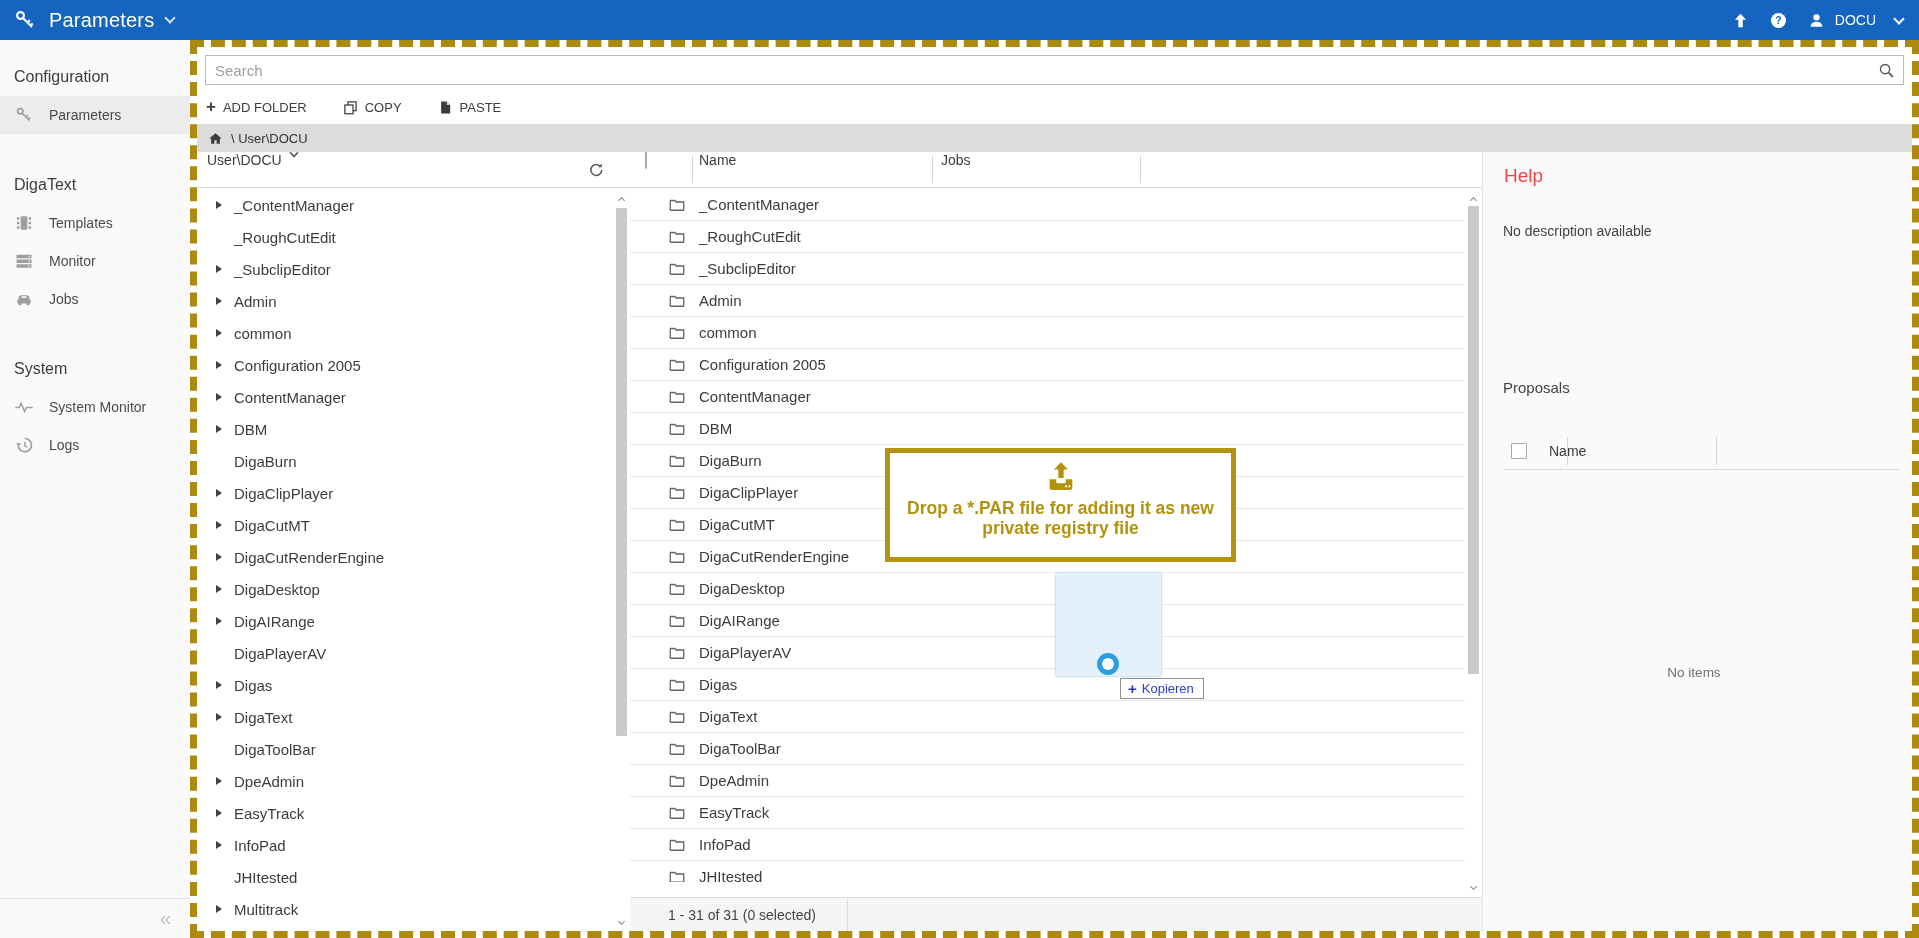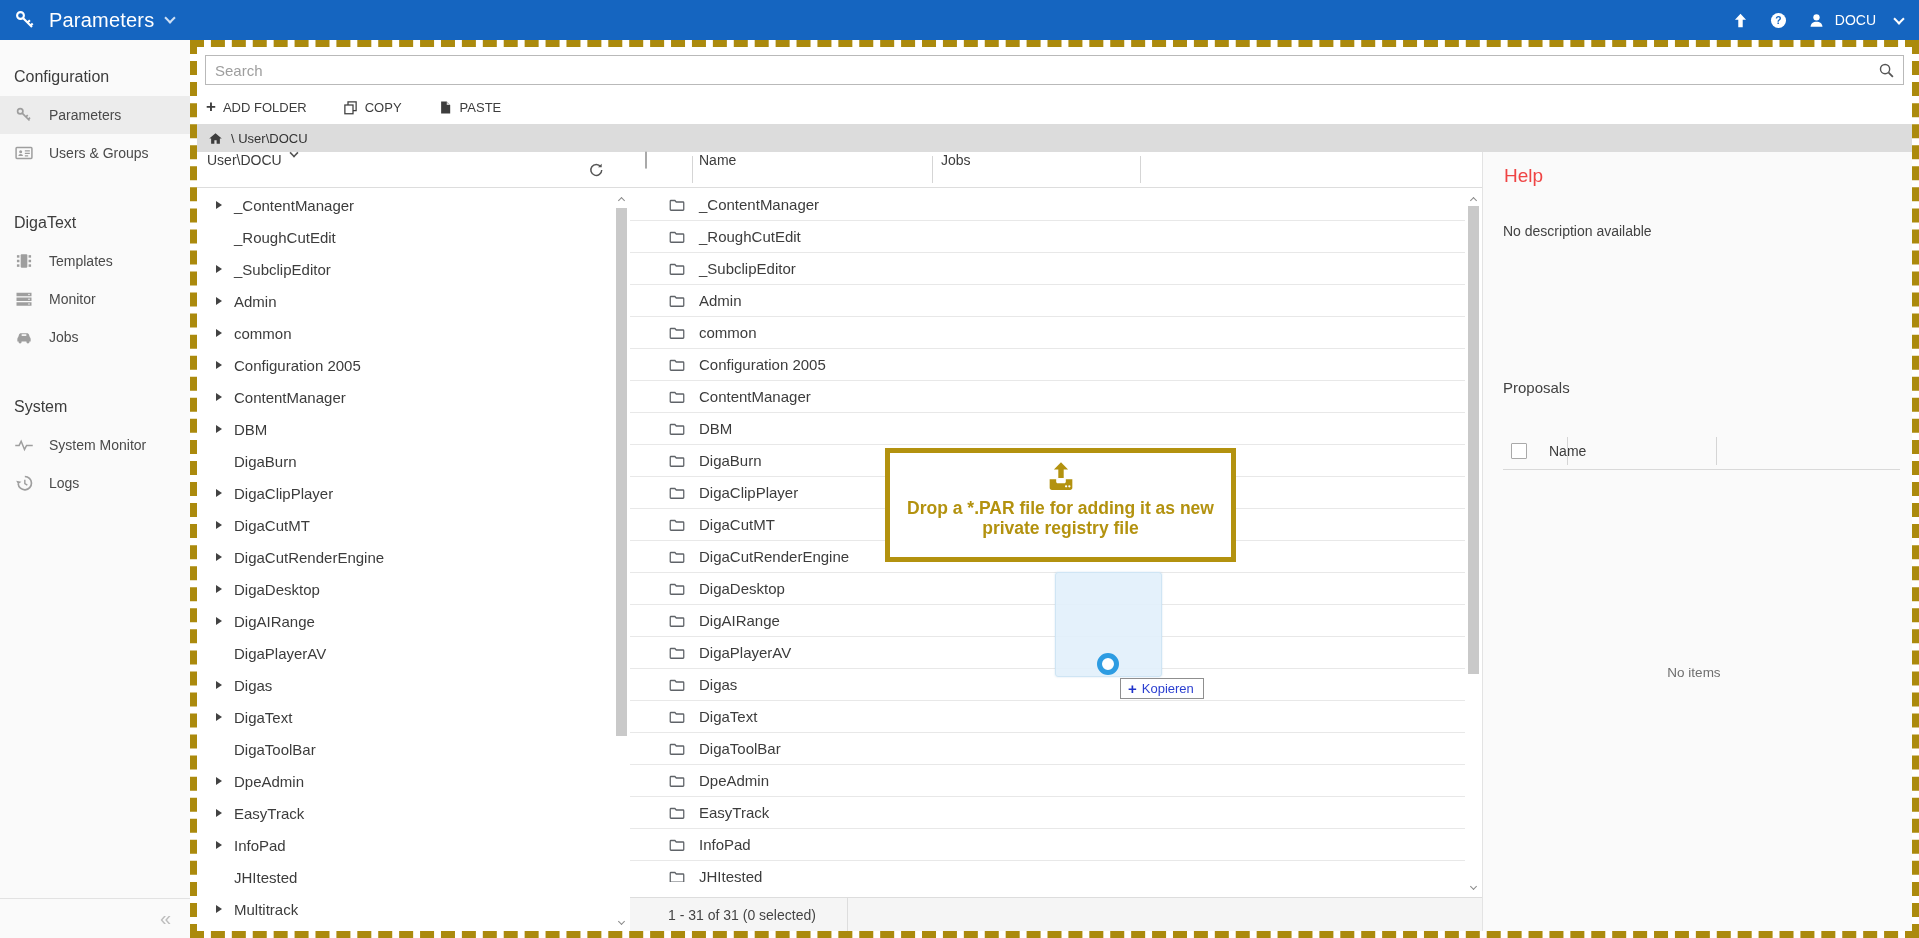--- a/index.html
+++ b/index.html
@@ -147,17 +147,6 @@
           </span>
           <span>Parameters</span>
         </div>
-        <div class="sb-item">
-          <span class="sb-icon">
-            <svg viewBox="0 0 24 24">
-              <rect x="2.5" y="5.5" width="19" height="13" rx="1" fill="none" stroke="currentColor" stroke-width="1.8"></rect>
-              <circle cx="8" cy="10.5" r="1.8" fill="currentColor"></circle>
-              <path d="M5.3 15.7c0-1.5 1.2-2.4 2.7-2.4s2.7.9 2.7 2.4z" fill="currentColor"></path>
-              <path d="M13 9.5h6 M13 12.5h6 M13 15.5h4" stroke="currentColor" stroke-width="1.5"></path>
-            </svg>
-          </span>
-          <span>Users &amp; Groups</span>
-        </div>
       </div>
       <div class="sb-section">
         <div class="sb-title">DigaText</div>

